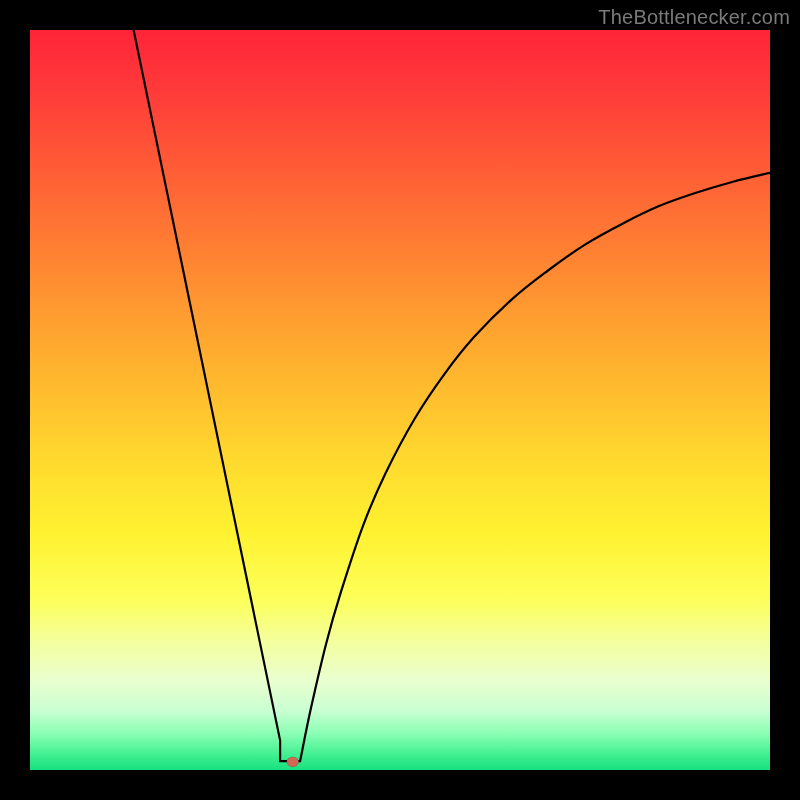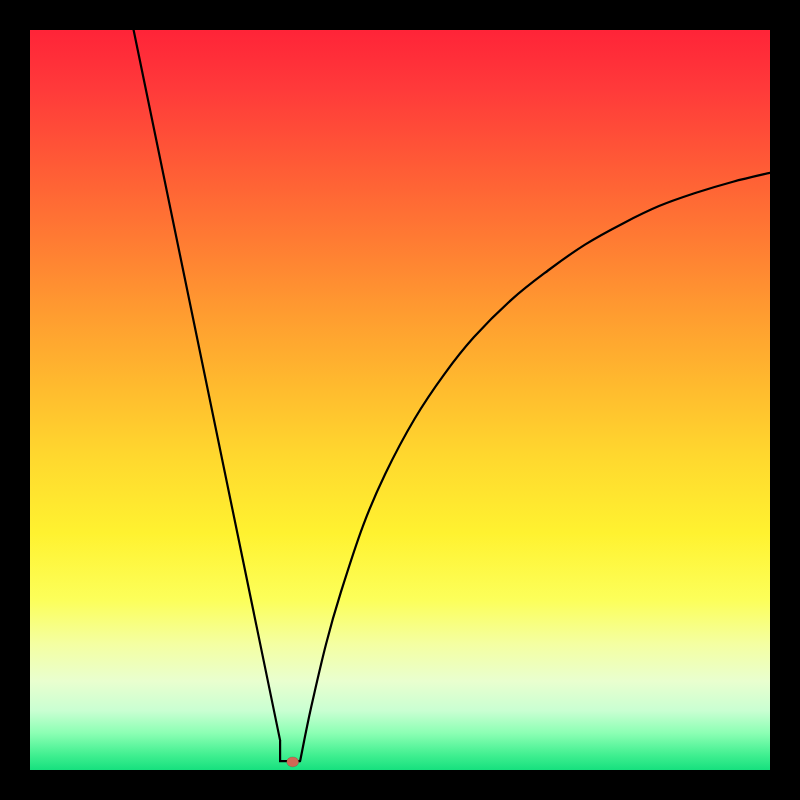--- a/index.html
+++ b/index.html
@@ -94,6 +94,7 @@
       <ellipse class="dot" cx="262.7" cy="731.9" rx="6" ry="5"></ellipse>
     </svg>
   </div>
+  <div class="watermark">TheBottlenecker.com</div>
 </div>
 
 </body></html>

